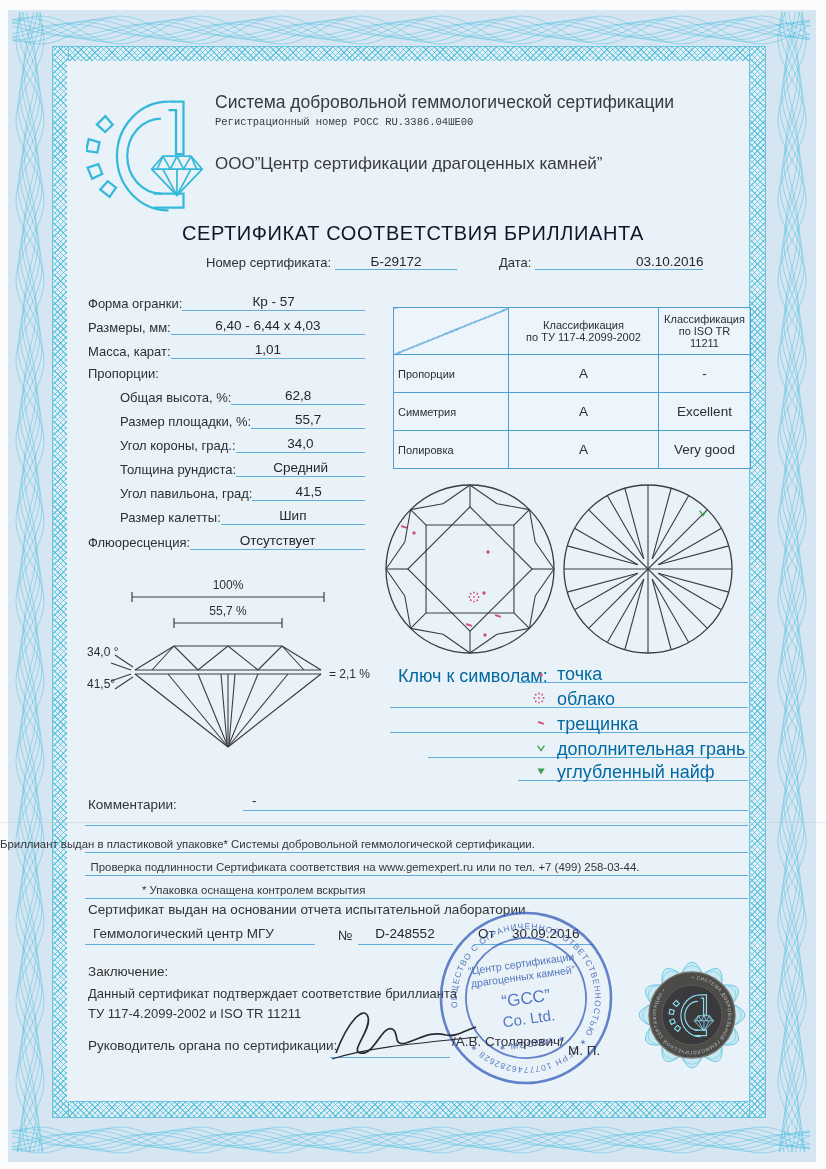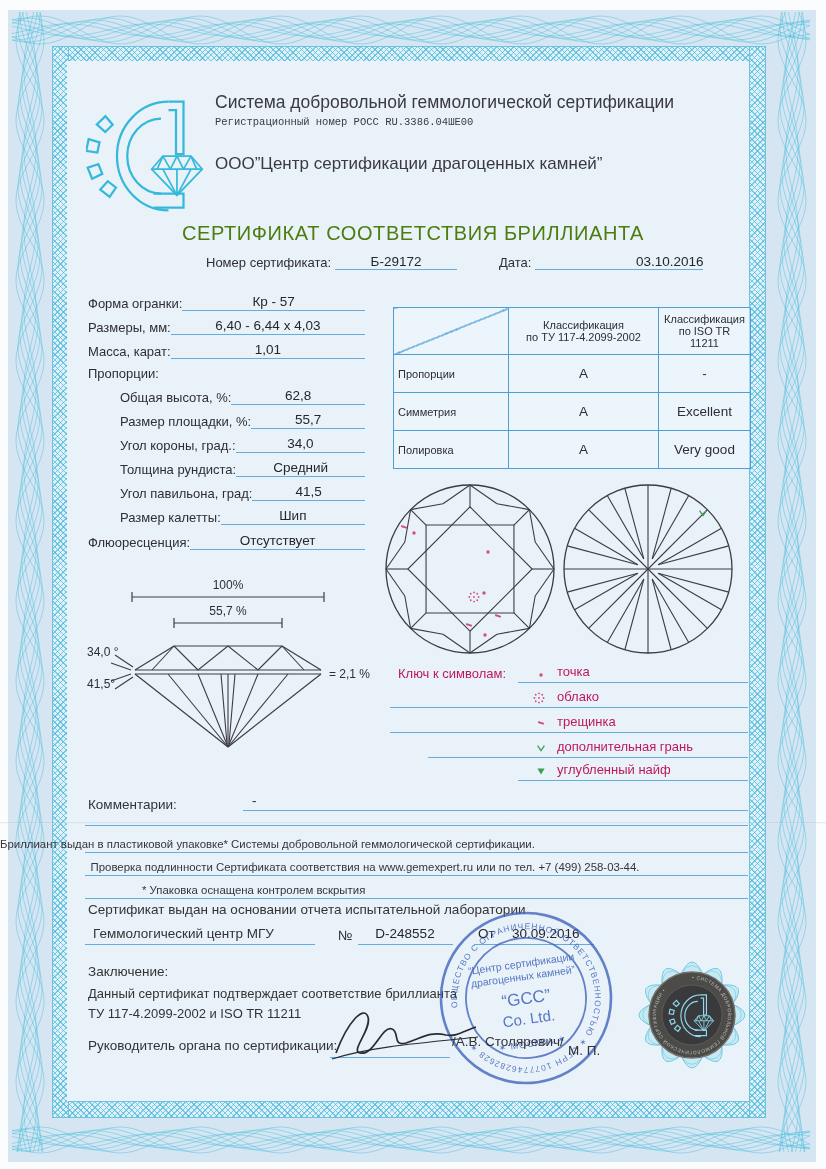--- a/index.html
+++ b/index.html
@@ -25,7 +25,7 @@
   .u{border-bottom:1.4px solid #64acdd;}
   .prow{position:absolute;display:flex;align-items:flex-end;height:19px;}
   .prow .vbox{flex:1;text-align:center;border-bottom:1.4px solid #64acdd;padding-bottom:1px;}
-  .title{font-size:20px;letter-spacing:.6px;color:#4d7c0f;}
+  .title{font-size:20px;letter-spacing:.6px;color:#0f172a;}
   table.cls{border-collapse:collapse;font-size:11px;color:#2e2e33;}
   table.cls td,table.cls th{border:1.4px solid #4f9fd6;padding:0 4px;background:rgba(240,248,253,.45);}
   table.cls .diag{background:

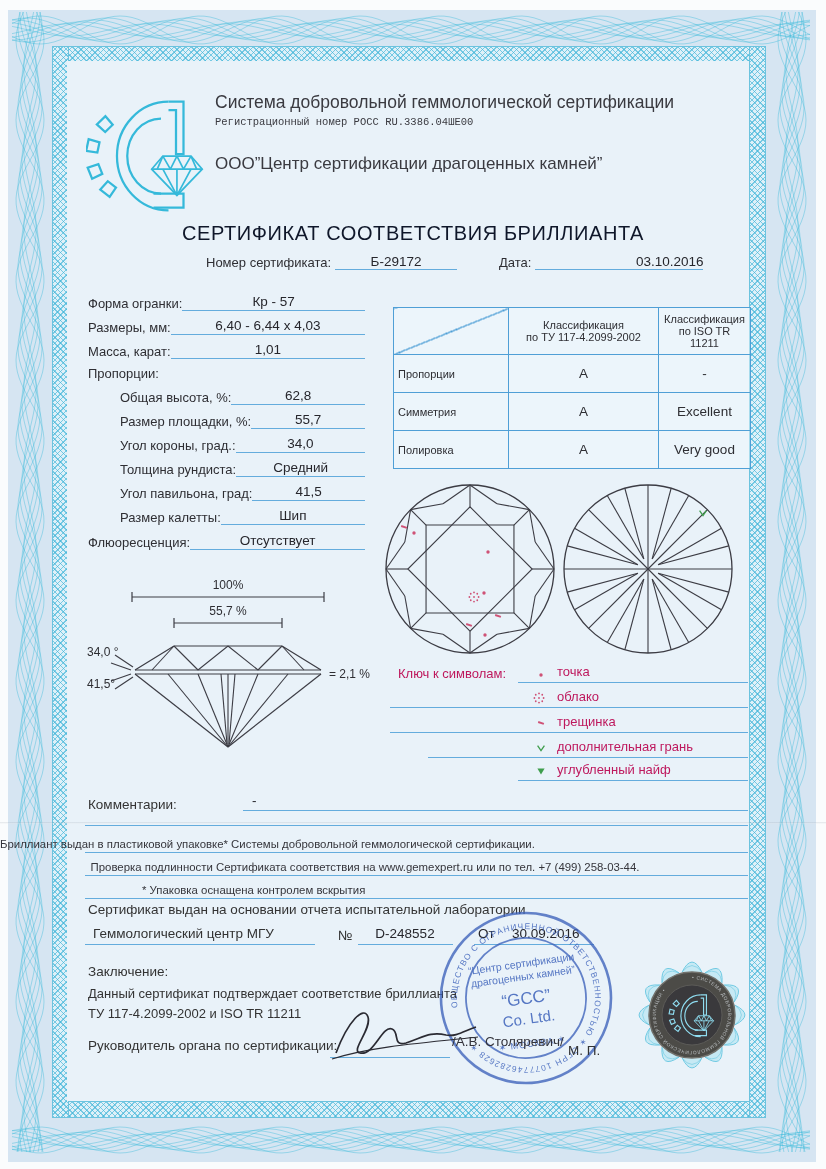--- a/index.html
+++ b/index.html
@@ -34,7 +34,7 @@
   .cval{font-size:13.5px;text-align:center;}
   .hline{position:absolute;height:0;border-bottom:1.4px solid #64acdd;z-index:4;}
   .note{position:absolute;font-size:11.4px;color:#35353b;white-space:nowrap;z-index:4;}
-  .keyrow-label{font-size:13px;color:#be185d;}
+  .keyrow-label{font-size:18px;color:#0369a1;}
   .stampwrap{opacity:.93;}
 </style>
 </head>

